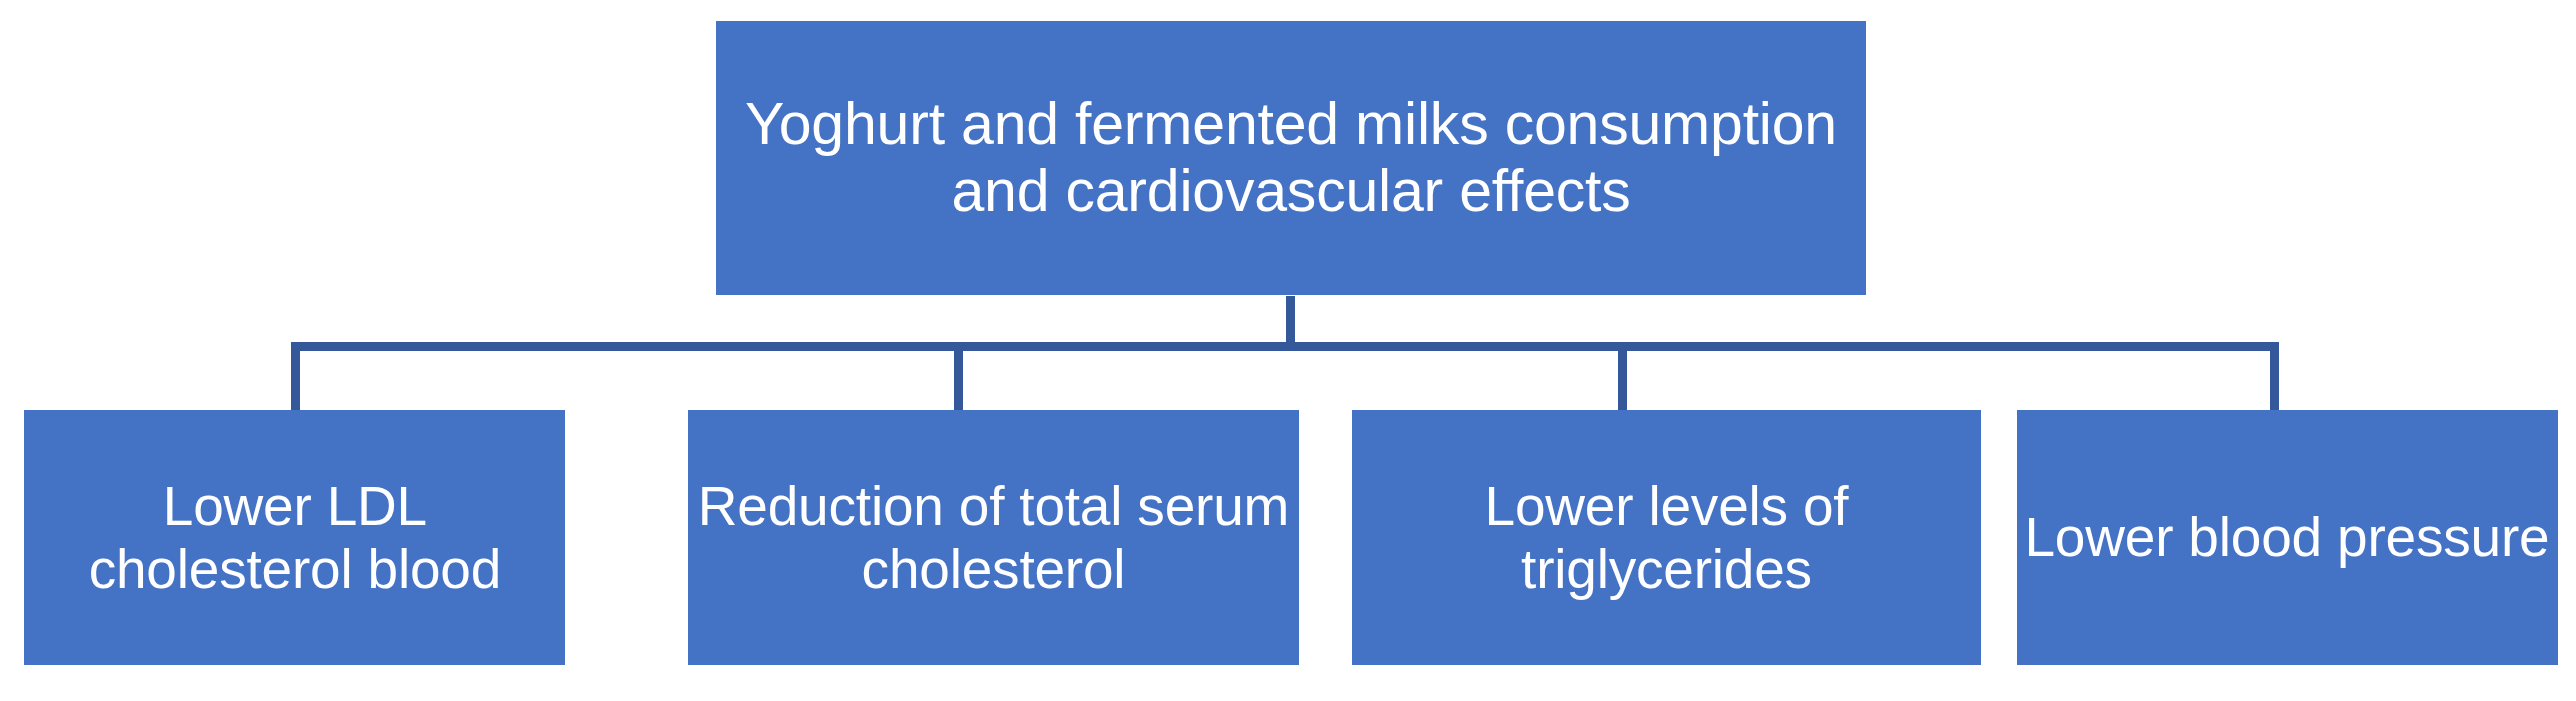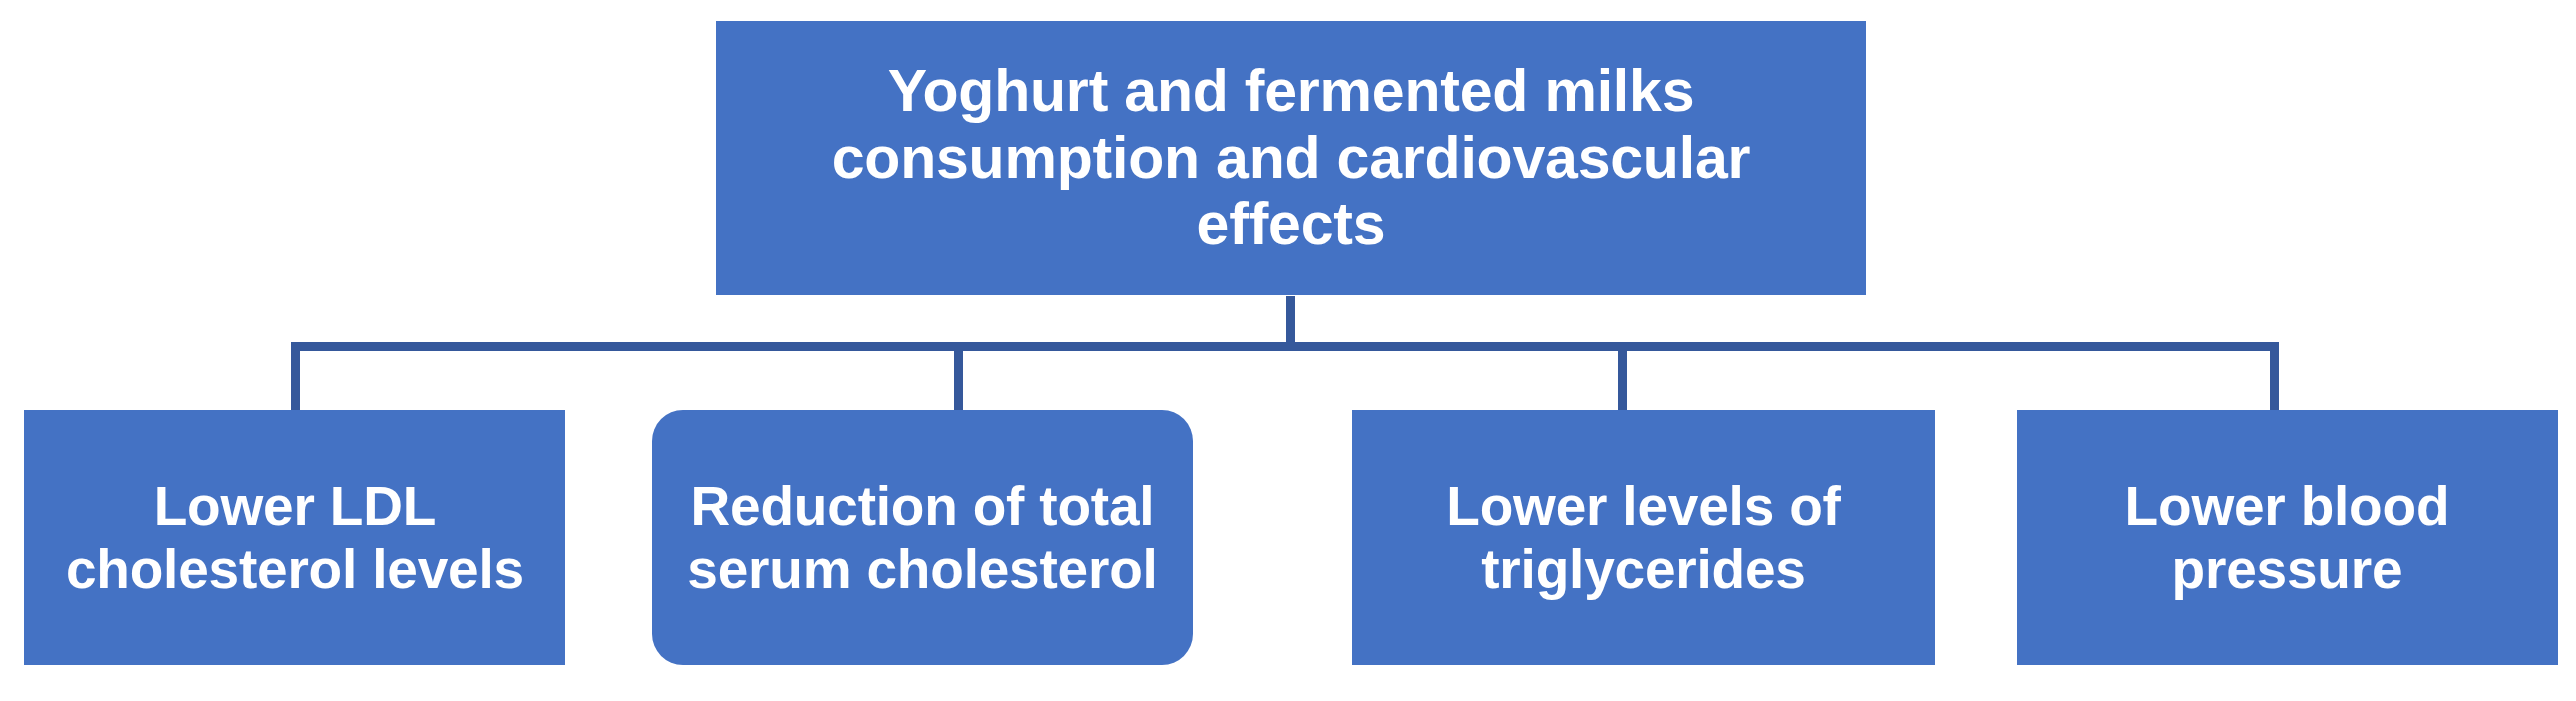--- a/index.html
+++ b/index.html
@@ -26,7 +26,7 @@
     box-sizing: border-box;
     line-height: 1.13;
     letter-spacing: -0.2px;
-    font-weight: 700;
+    font-weight: 400;
     white-space: pre-line;
   }
   #root-node {

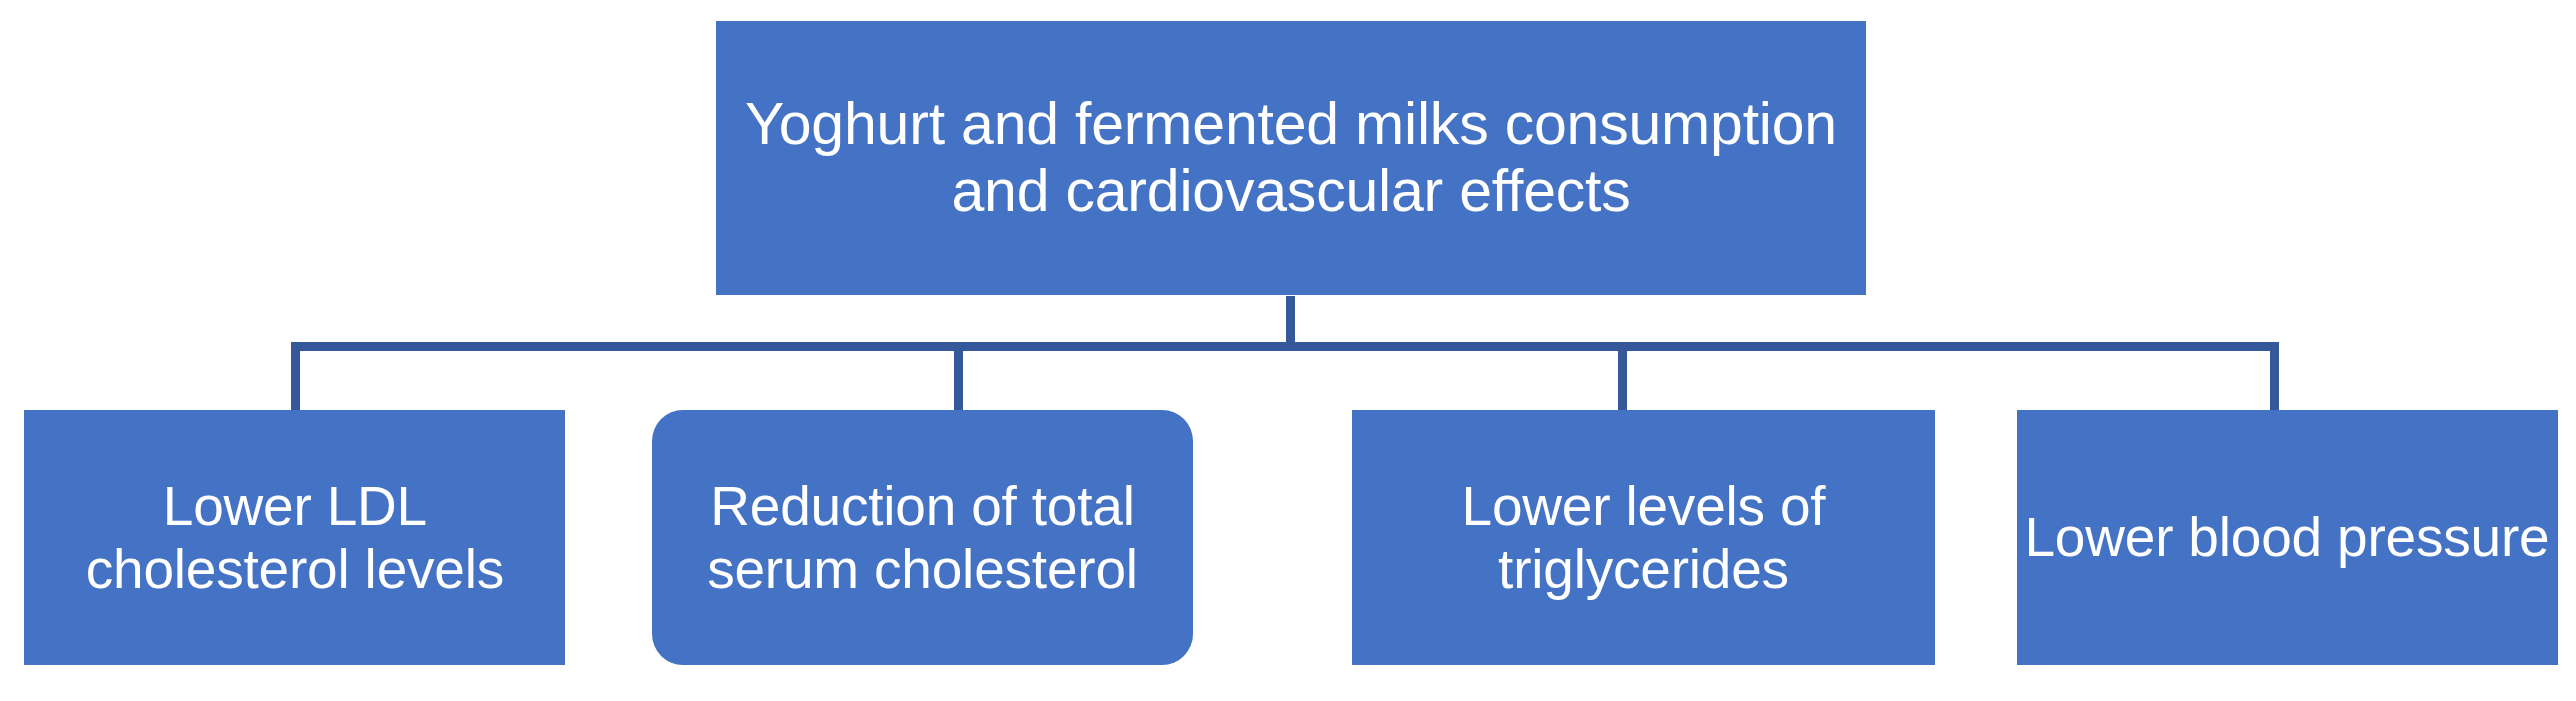--- a/index.html
+++ b/index.html
@@ -93,7 +93,7 @@
   <div class="conn drop" id="drop-2"></div>
   <div class="conn drop" id="drop-3"></div>
 
-  <div class="node leaf" id="leaf-0">Lower LDL cholesterol levels</div>
+  <div class="node leaf" id="leaf-0">Lower LDL cholesterol blood</div>
   <div class="node leaf" id="leaf-1">Reduction of total serum cholesterol</div>
   <div class="node leaf" id="leaf-2">Lower levels of triglycerides</div>
   <div class="node leaf" id="leaf-3">Lower blood pressure</div>

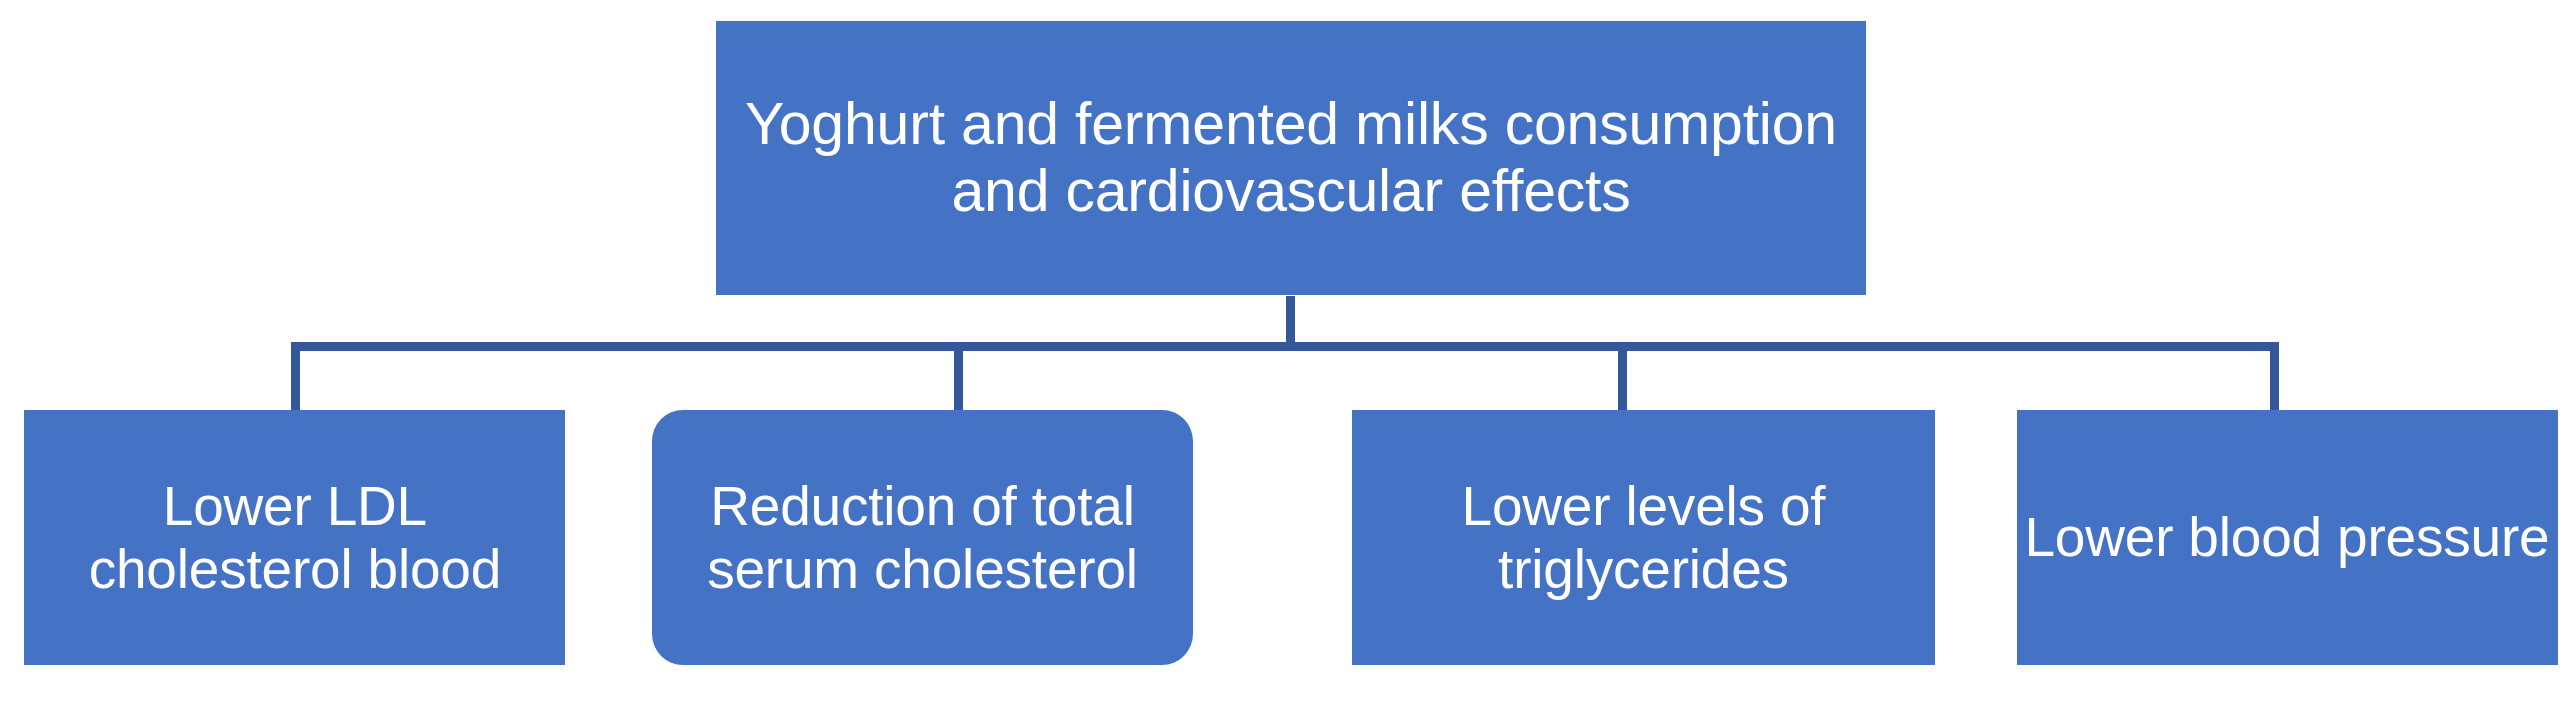--- a/index.html
+++ b/index.html
@@ -44,7 +44,7 @@
     padding: 0 8.1px;
   }
   #leaf-0 { left: 24.4px;   width: 541px; }
-  #leaf-1 { left: 652px;  width: 541px; border-radius: 31px; }
+  #leaf-1 { left: 688px;  width: 611px; }
   #leaf-2 { left: 1352px; width: 583px; }
   #leaf-3 { left: 2017px; width: 541px; padding-left: 7px; }
 

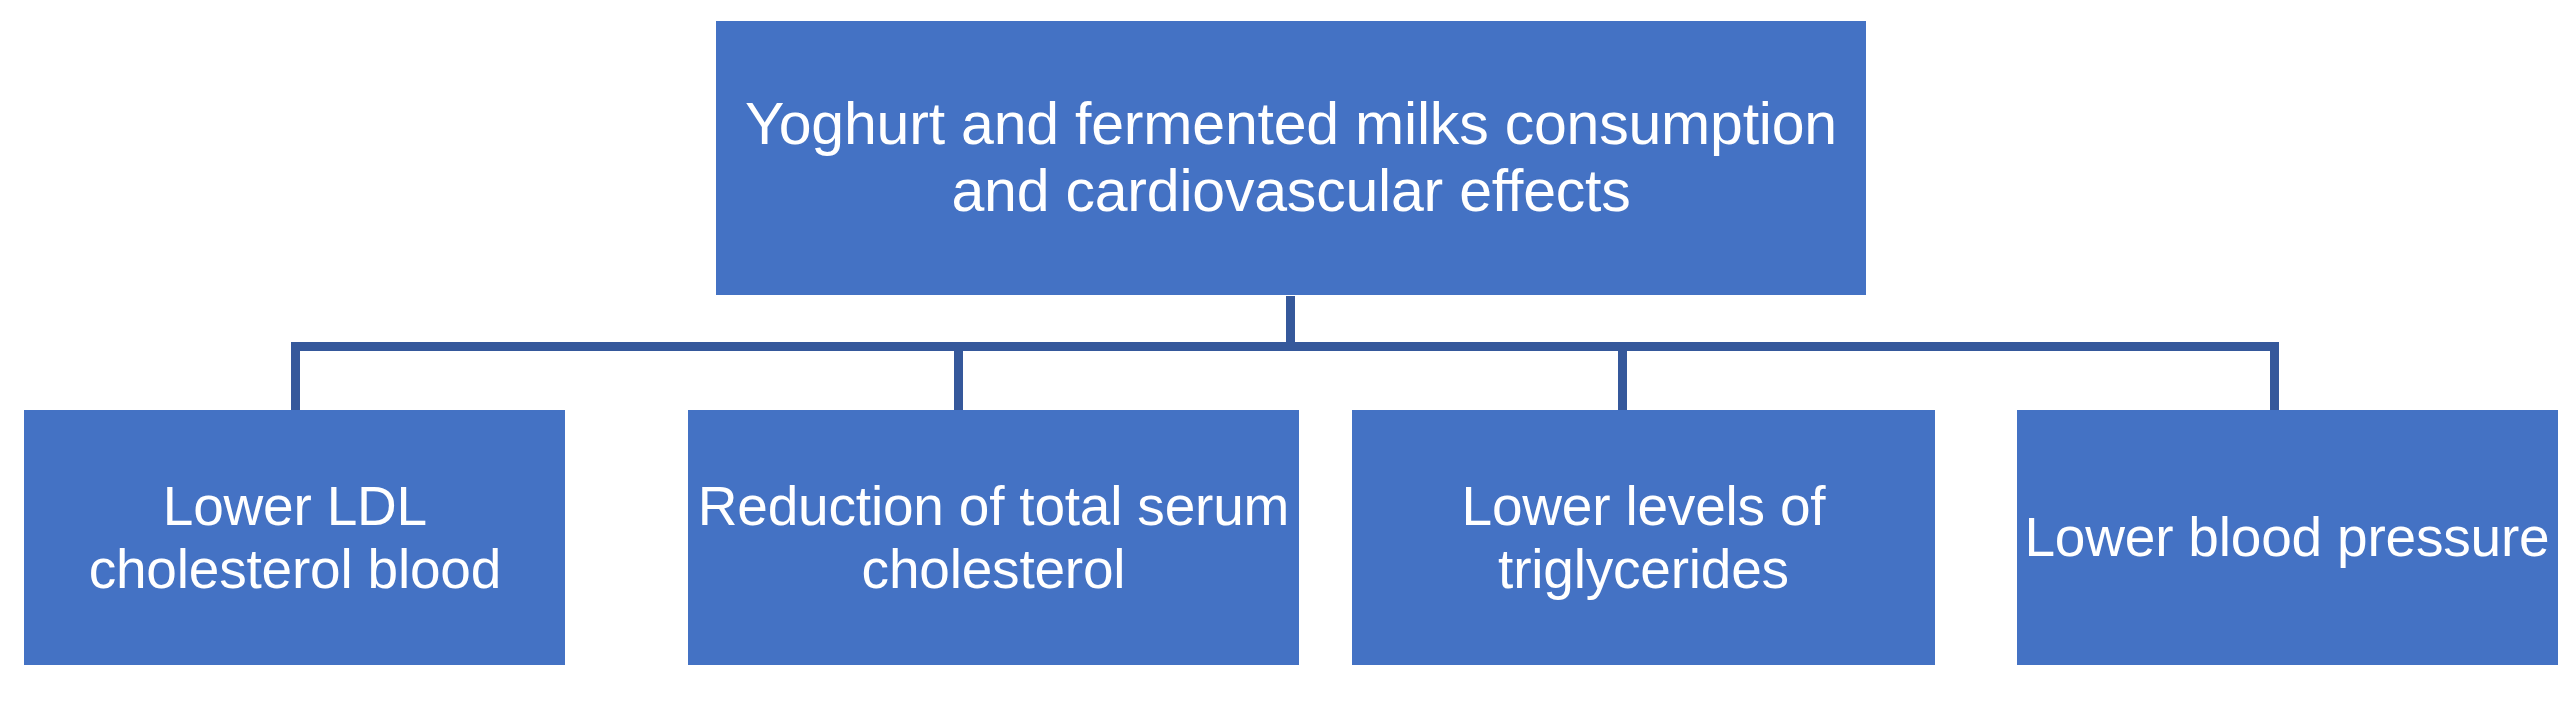--- a/index.html
+++ b/index.html
@@ -45,7 +45,7 @@
   }
   #leaf-0 { left: 24.4px;   width: 541px; }
   #leaf-1 { left: 688px;  width: 611px; }
-  #leaf-2 { left: 1352px; width: 583px; }
+  #leaf-2 { left: 1352px; width: 629px; }
   #leaf-3 { left: 2017px; width: 541px; padding-left: 7px; }
 
   .conn {

